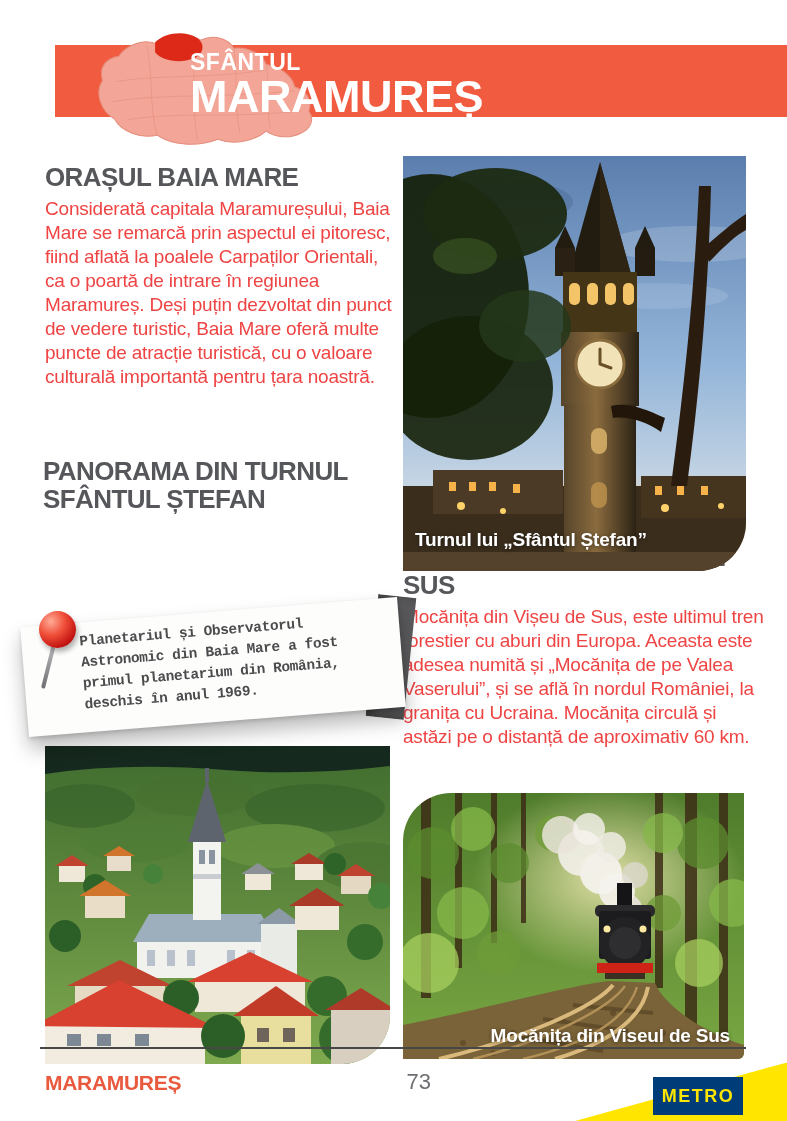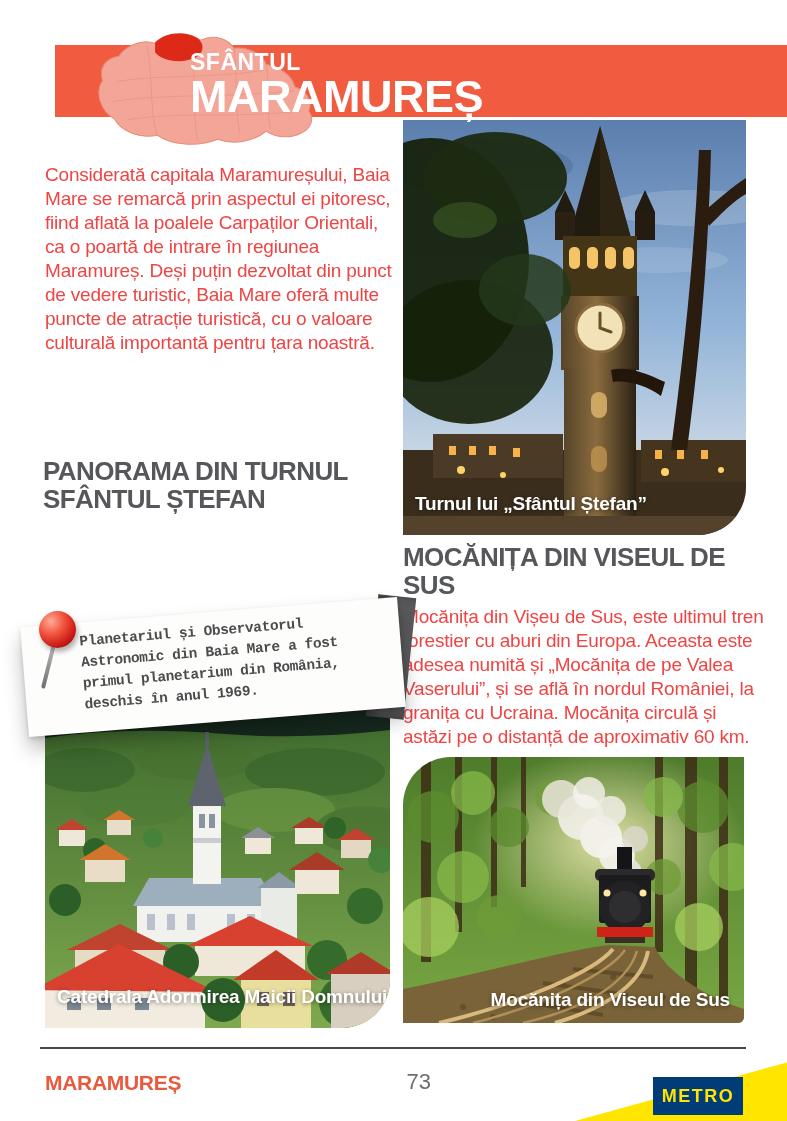--- a/index.html
+++ b/index.html
@@ -180,6 +180,7 @@
   </div>
 
   <div class="section sec-1">
+    <h2>ORAȘUL BAIA MARE</h2>
     <p>Considerată capitala Maramureșului, Baia Mare se remarcă prin aspectul ei pitoresc, fiind aflată la poalele Carpaților Orientali, ca o poartă de intrare în regiunea Maramureș. Deși puțin dezvoltat din punct de vedere turistic, Baia Mare oferă multe puncte de atracție turistică, cu o valoare culturală importantă pentru țara noastră.</p>
   </div>
   <div class="section sec-2">

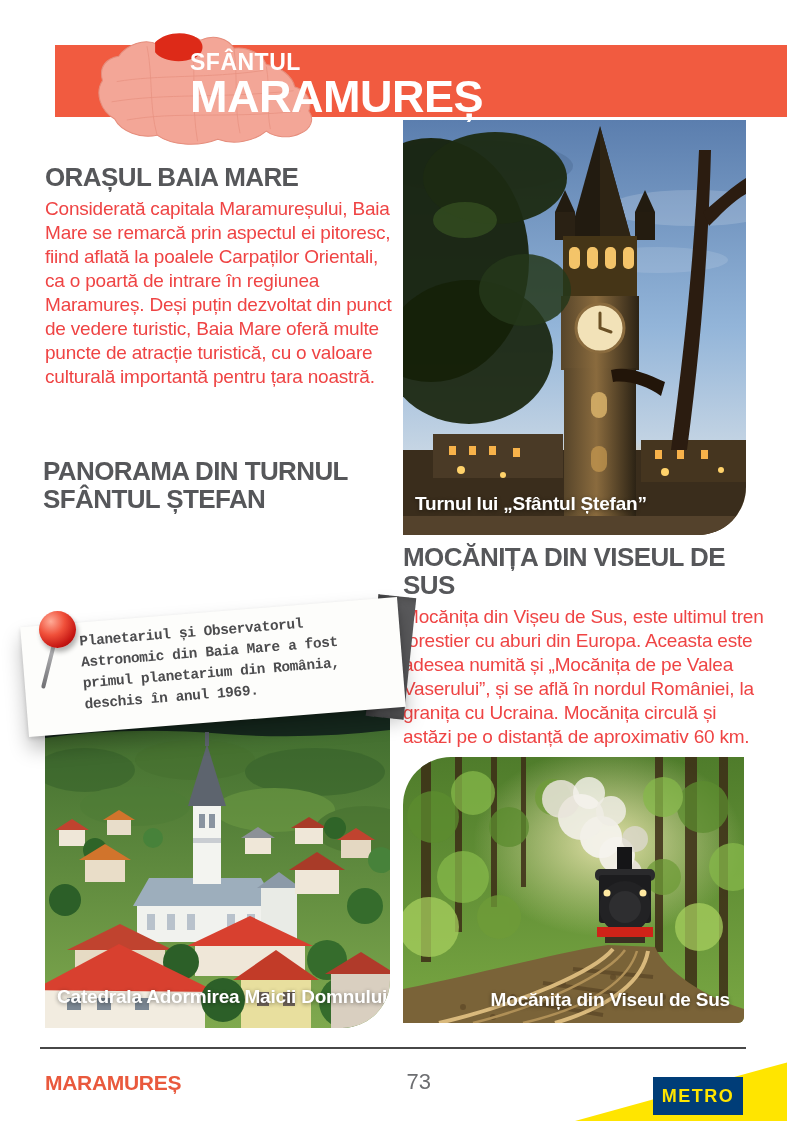--- a/index.html
+++ b/index.html
@@ -24,7 +24,7 @@
   }
   .section p{margin:0;font-size:19px;line-height:24px;color:#ef4444;letter-spacing:-.2px;}
   
-  .figure{position:absolute;overflow:hidden;z-index:1;}
+  .figure{position:absolute;overflow:hidden;z-index:1;margin-top:36px;}
   .fig-tower{left:403px;top:120px;width:343px;height:415px;border-radius:0 0 48px 0;}
   .fig-cathedral{left:45px;top:710px;width:345px;height:318px;border-radius:0 0 48px 0;}
   .fig-train{left:403px;top:757px;width:341px;height:266px;border-radius:48px 0 6px 0;}

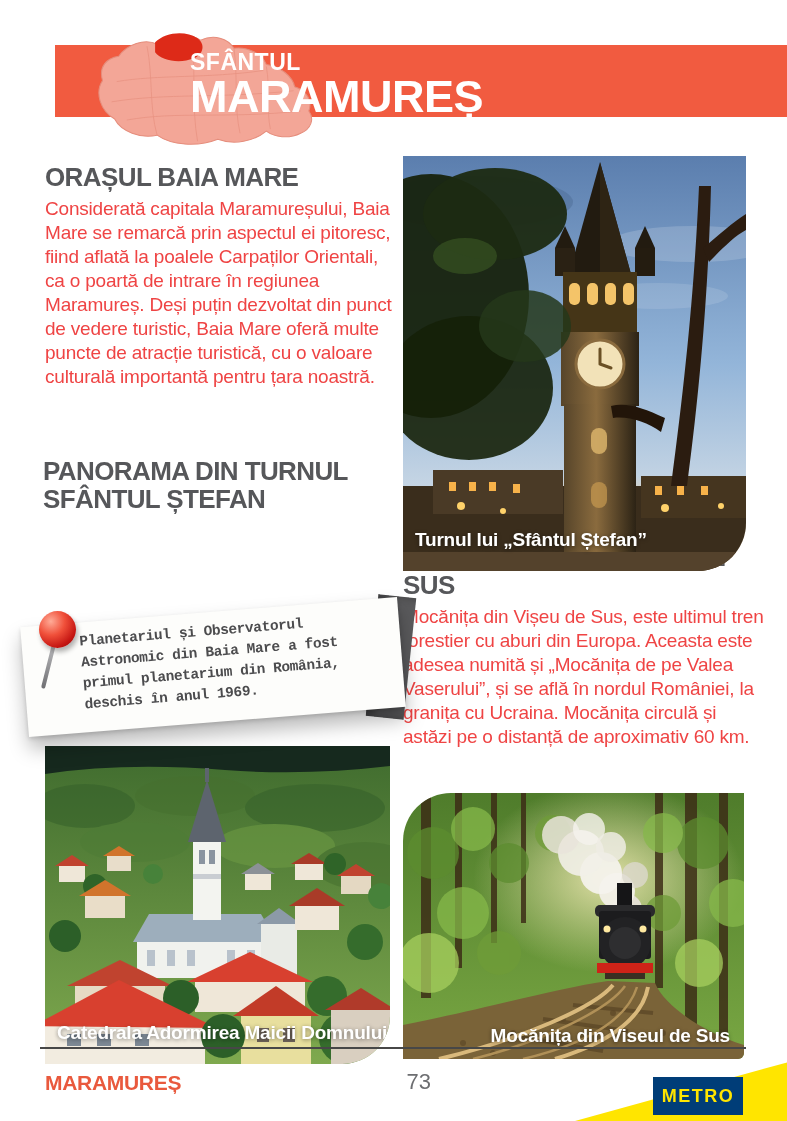--- a/index.html
+++ b/index.html
@@ -285,7 +285,6 @@
         <path d="M280 264 L316 242 L351 264 Z" fill="#b03a2a"></path>
       </g>
     </svg>
-    <div class="caption cap-cathedral">Catedrala Adormirea Maicii Domnului</div>
   </div>
 
   <div class="figure fig-train">

